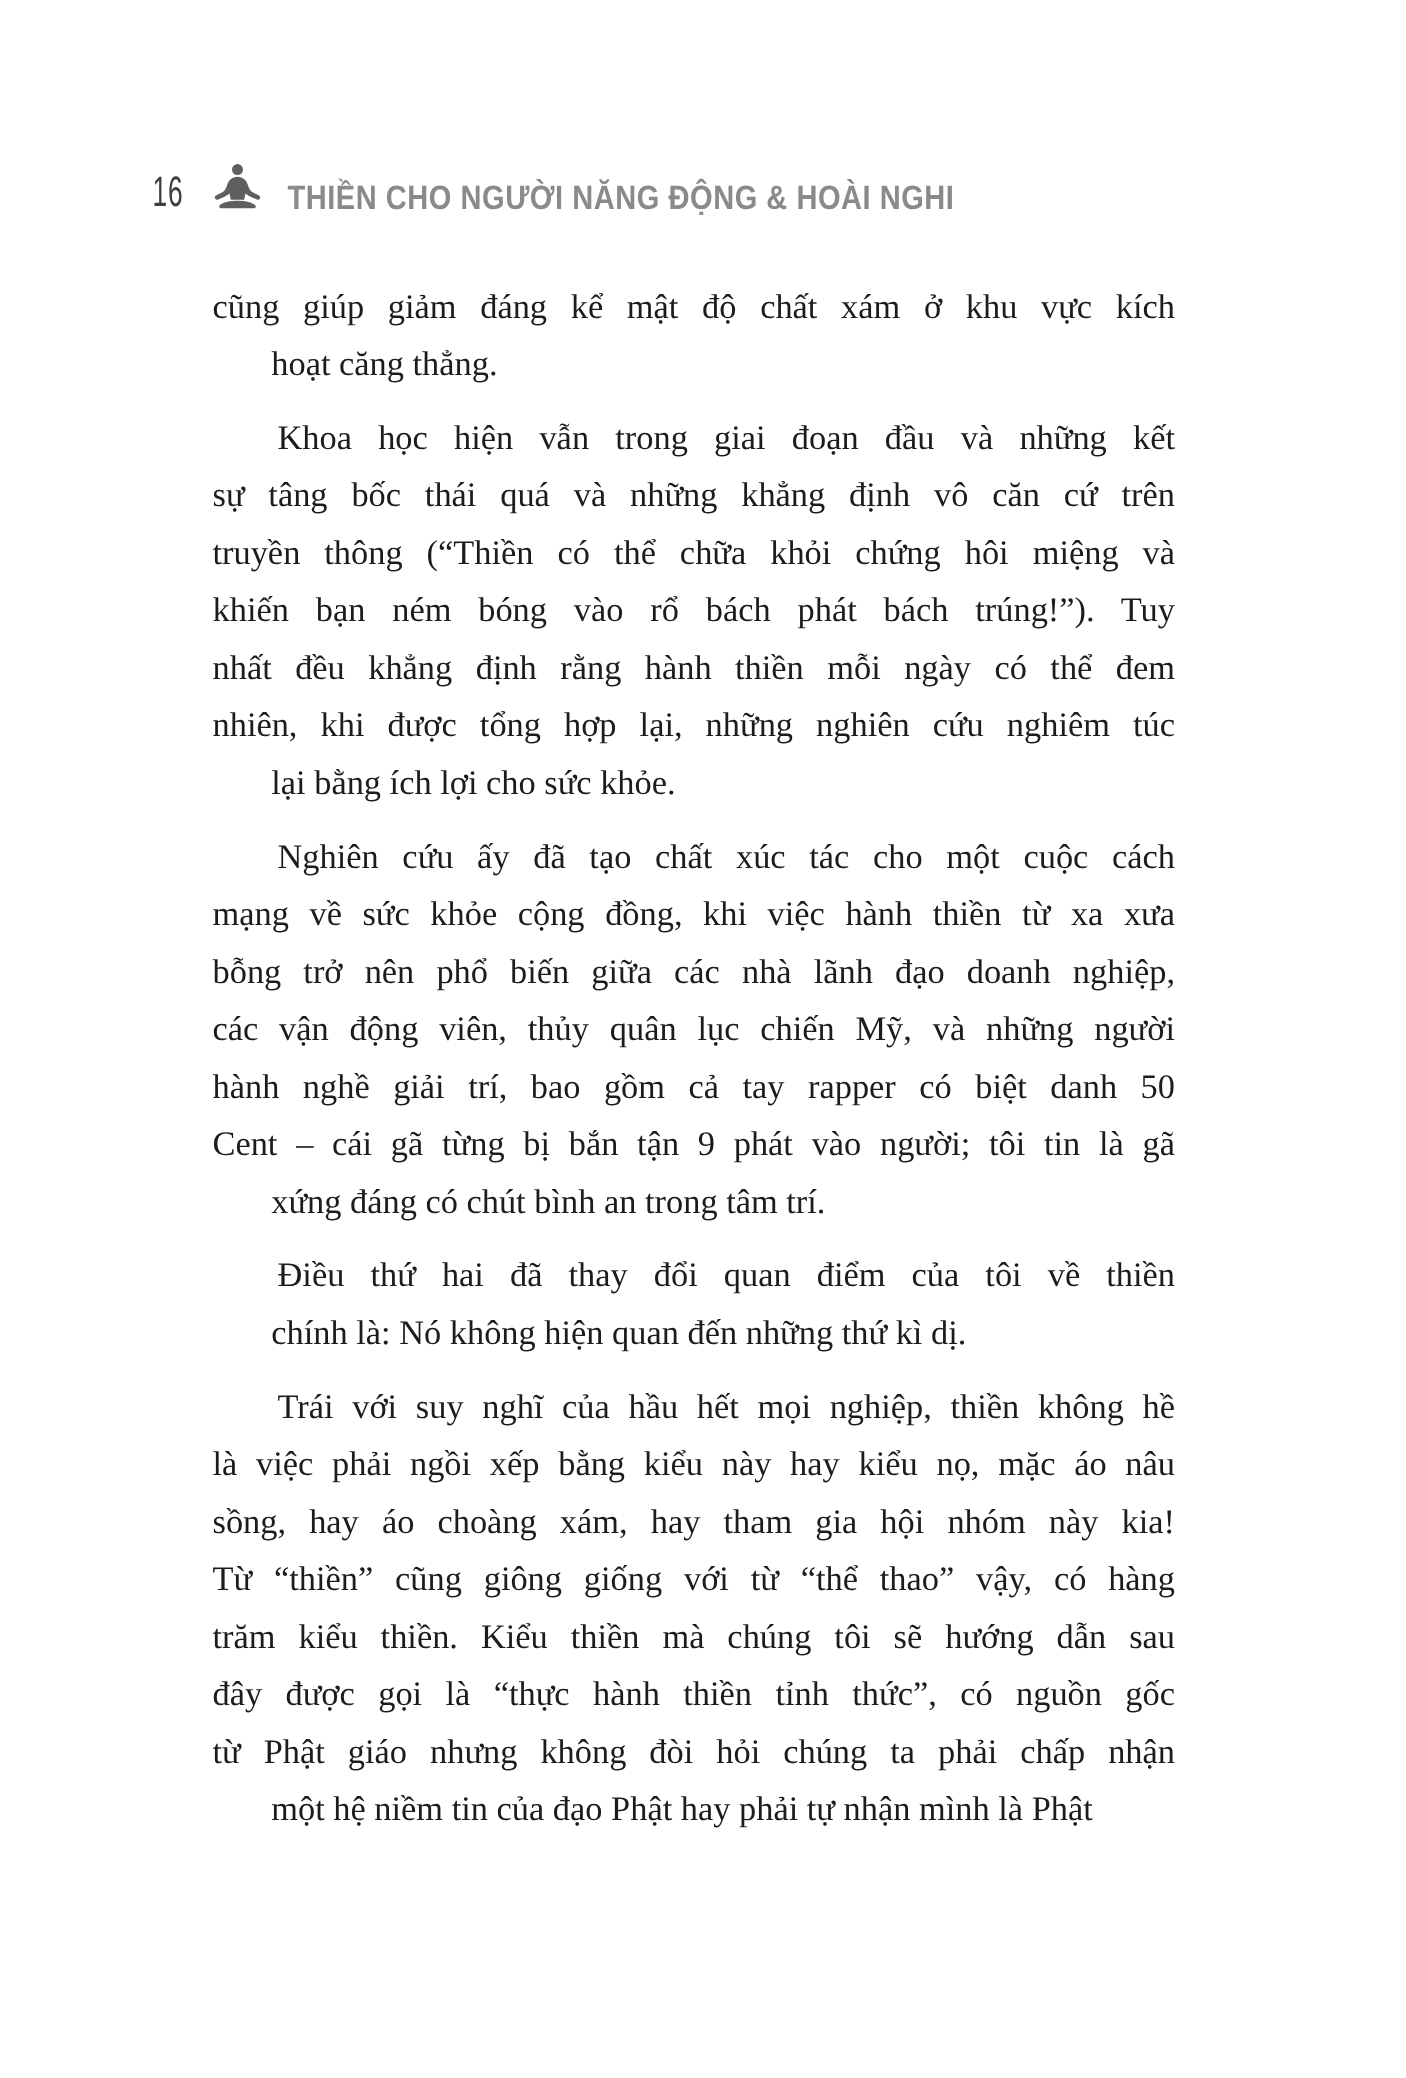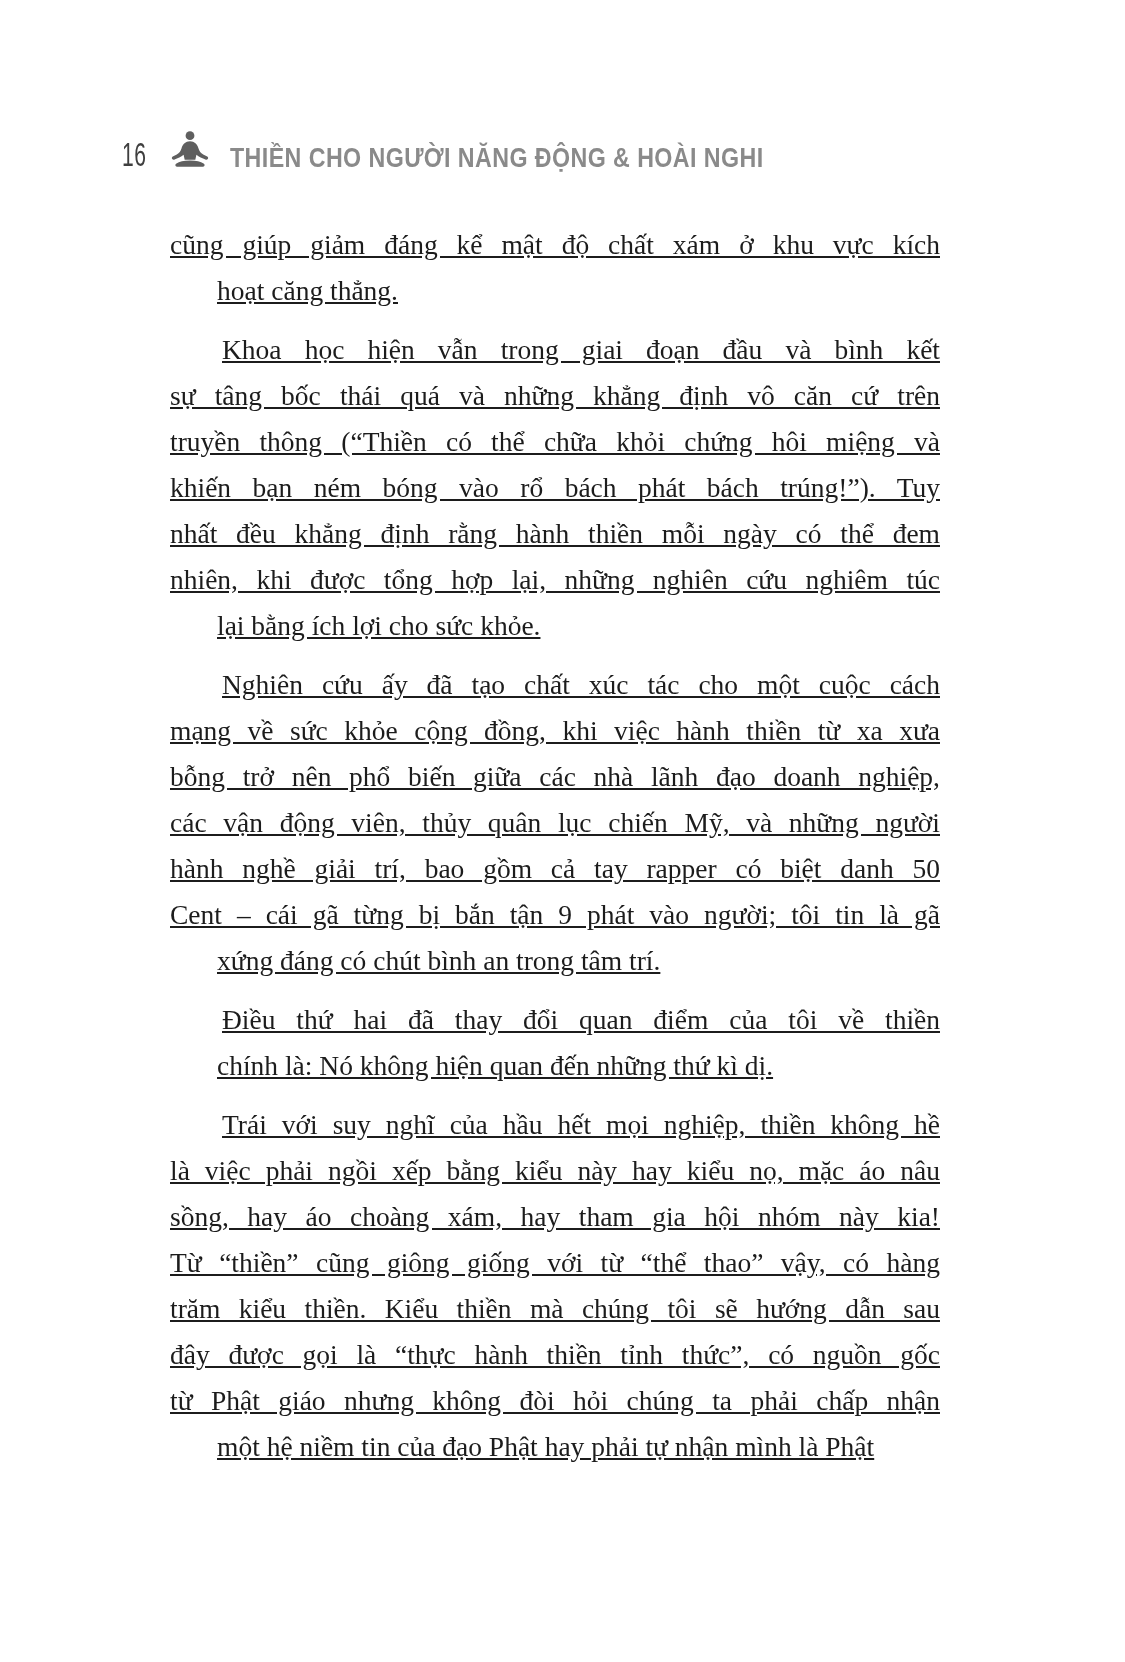--- a/index.html
+++ b/index.html
@@ -71,7 +71,6 @@
     text-align: justify;
     text-align-last: justify;
     overflow: hidden;
-    text-decoration: underline;
   }
   .line.last {
     text-align-last: left;

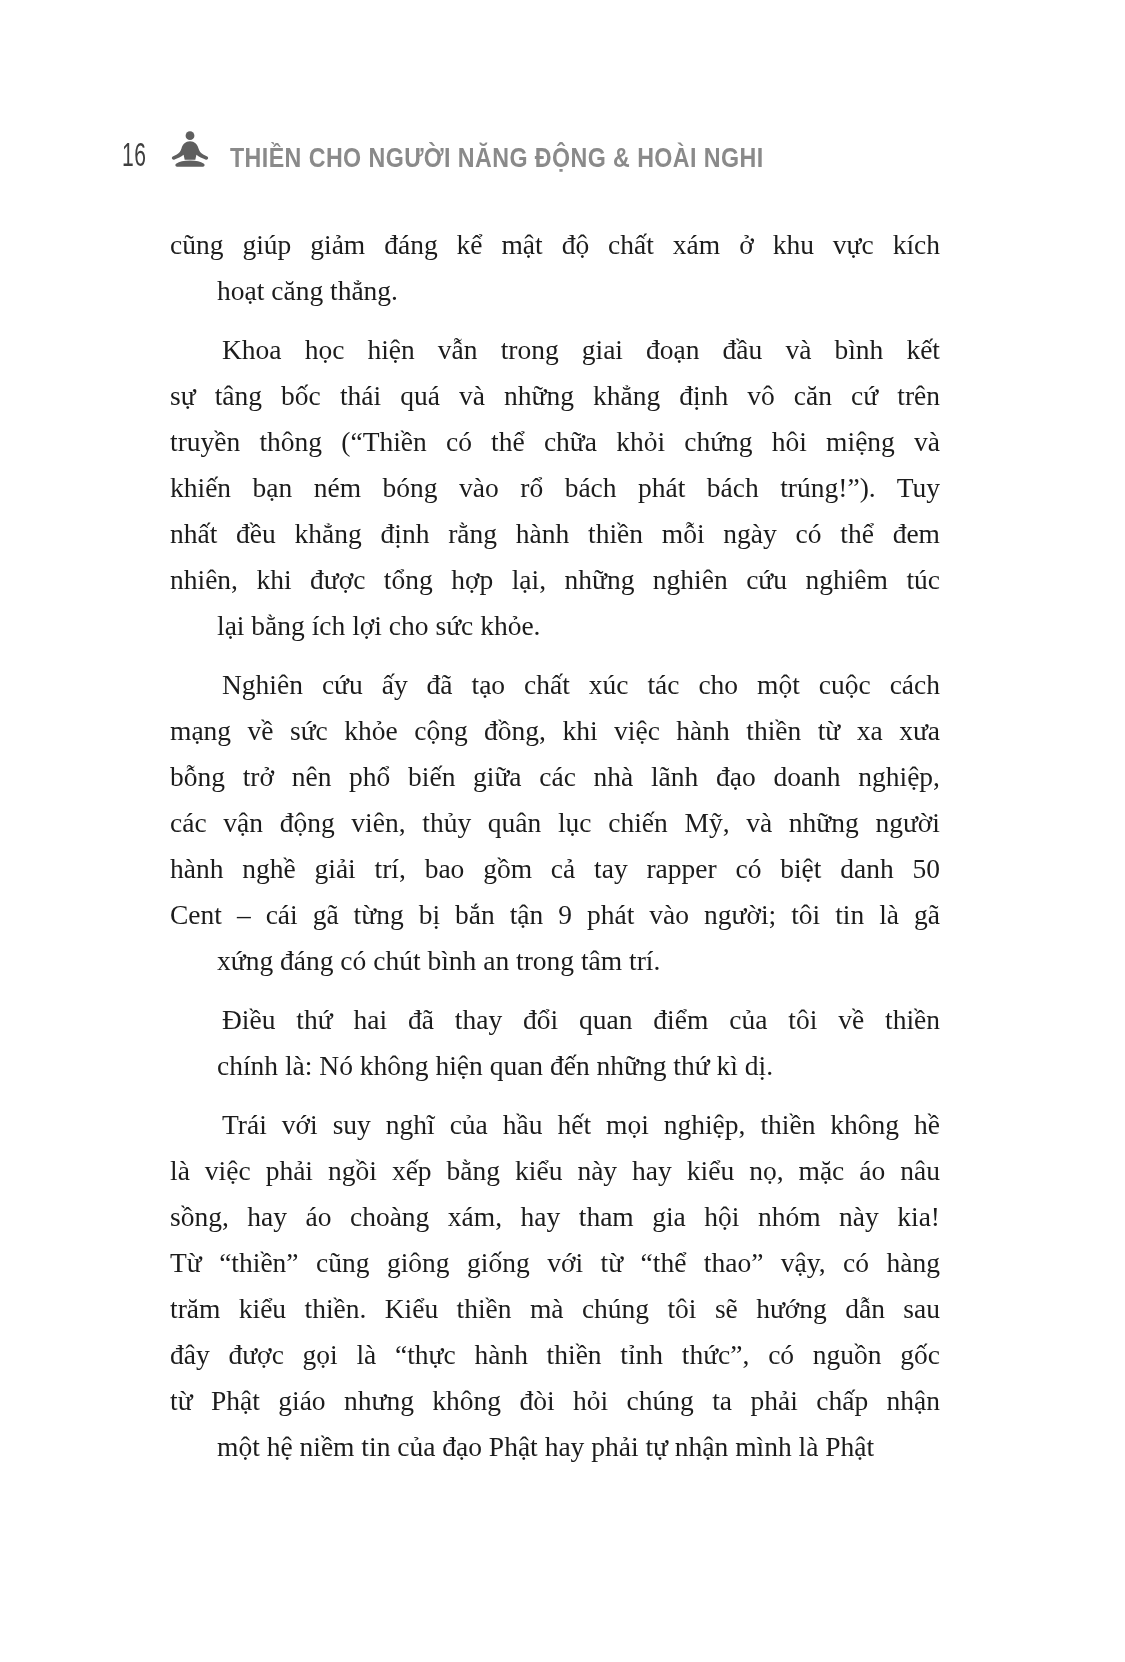--- a/index.html
+++ b/index.html
@@ -103,7 +103,7 @@
         <div class="line last">hoạt căng thẳng.</div>
       </div>
       <div class="paragraph">
-        <div class="line indent">Khoa học hiện vẫn trong giai đoạn đầu và bình kết</div>
+        <div class="line indent">Khoa học hiện vẫn trong giai đoạn đầu và những kết</div>
         <div class="line">sự tâng bốc thái quá và những khẳng định vô căn cứ trên</div>
         <div class="line">truyền thông (“Thiền có thể chữa khỏi chứng hôi miệng và</div>
         <div class="line">khiến bạn ném bóng vào rổ bách phát bách trúng!”). Tuy</div>

